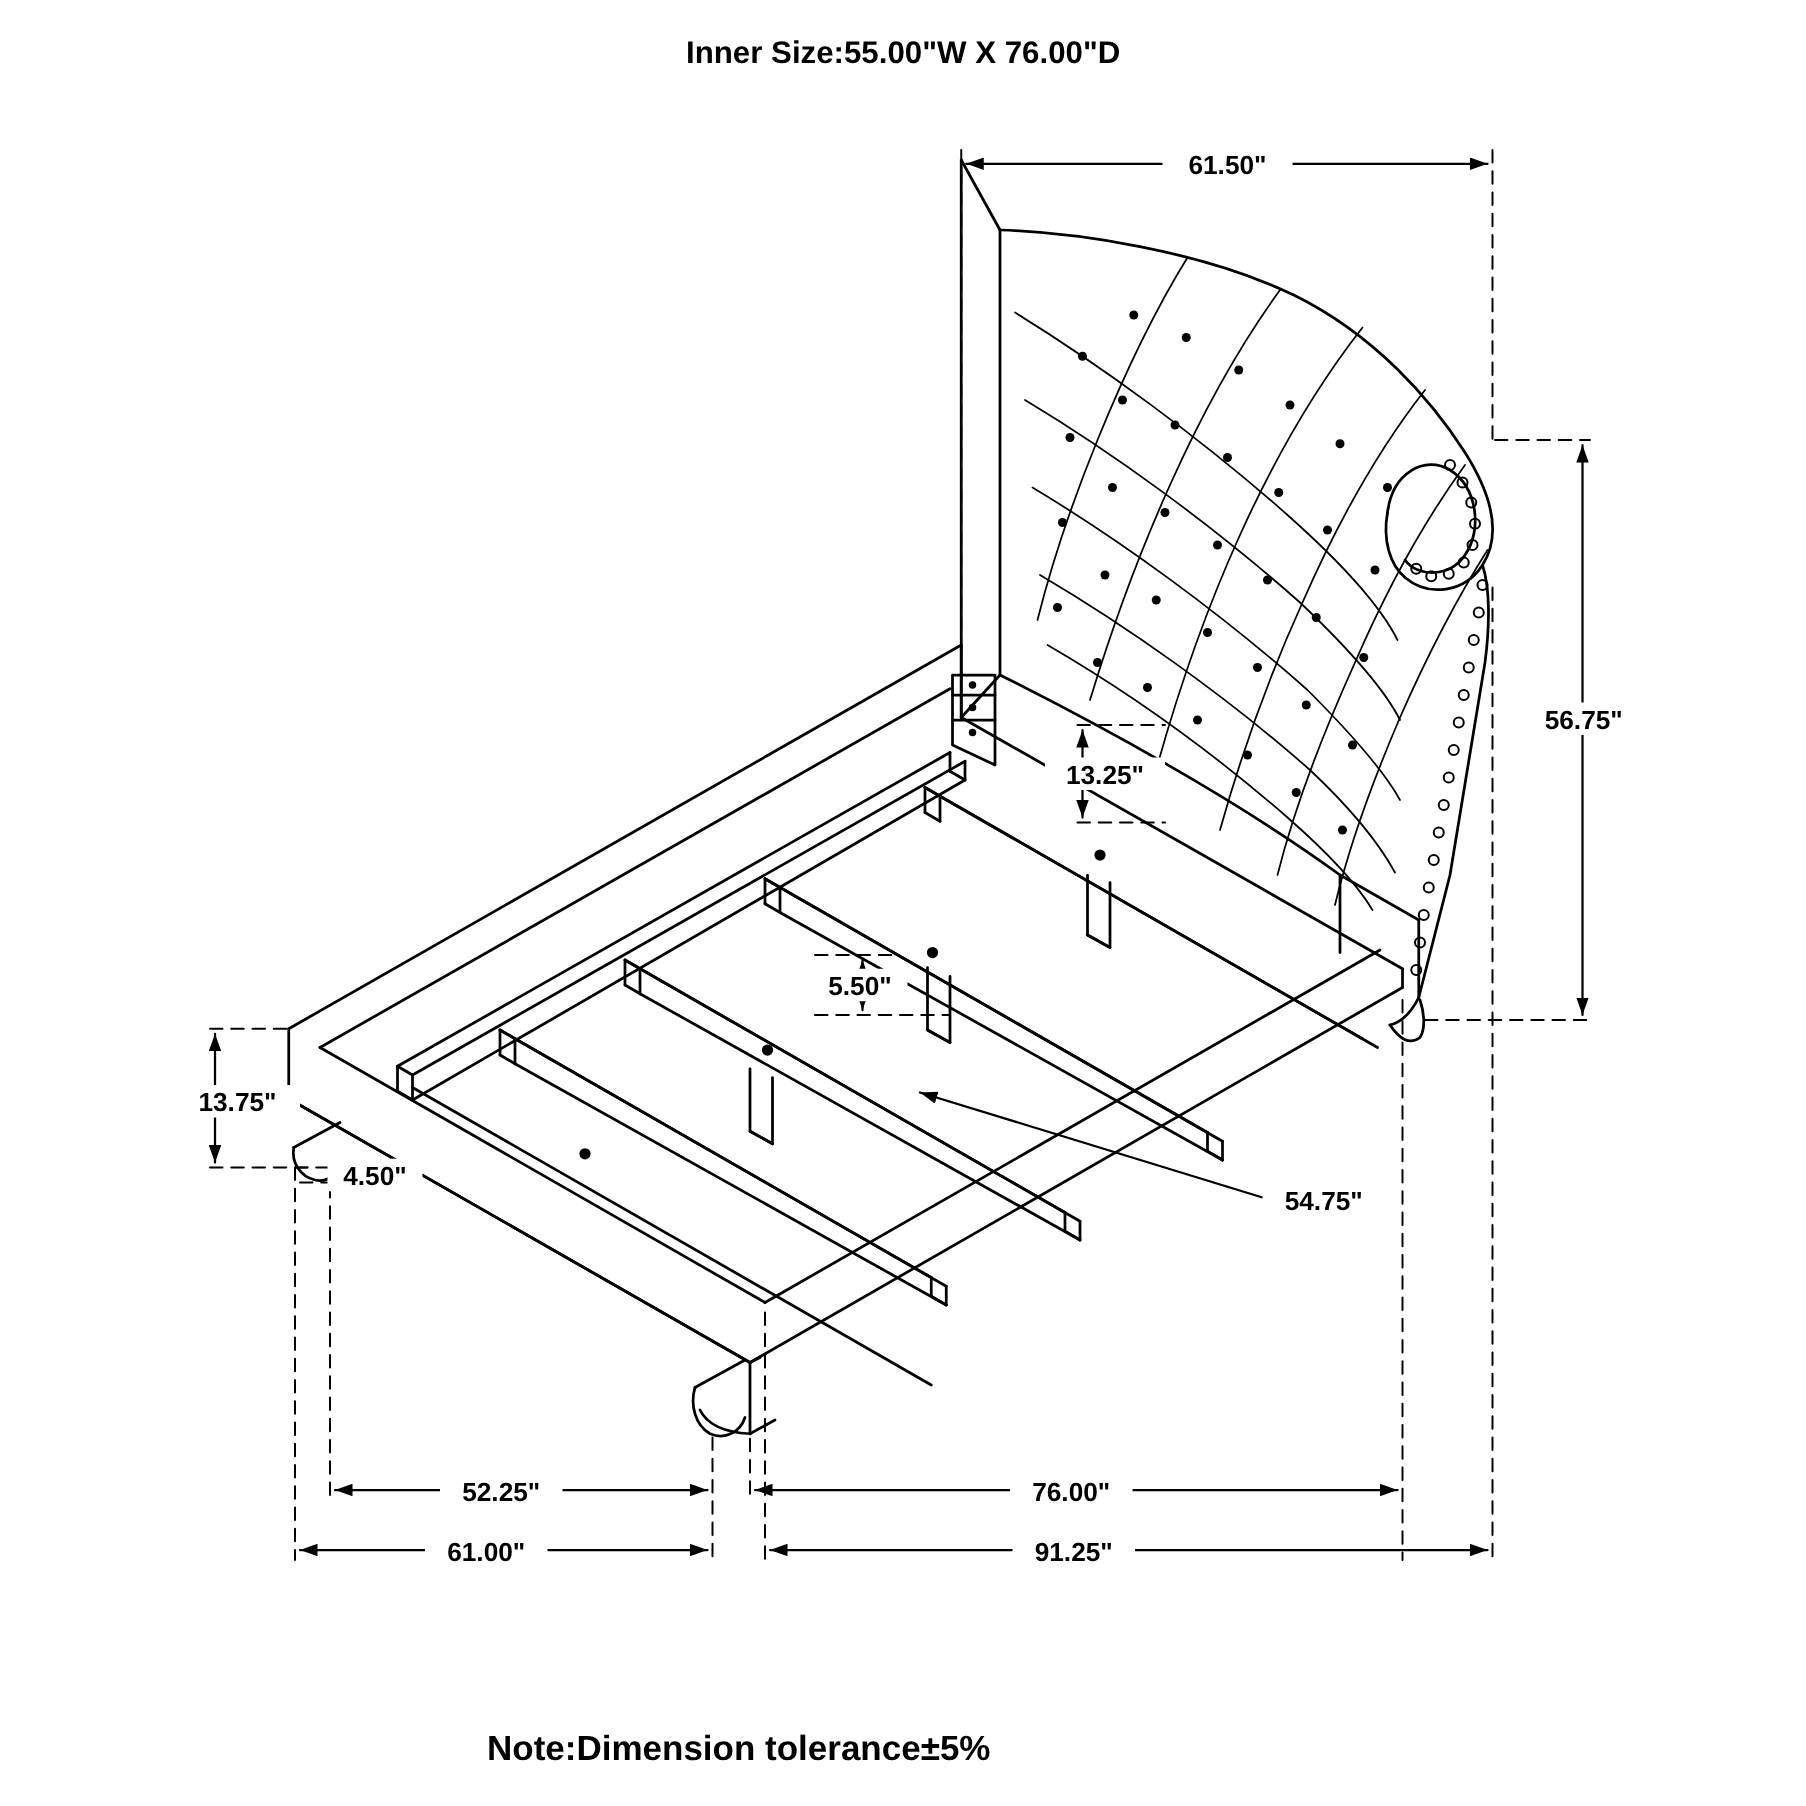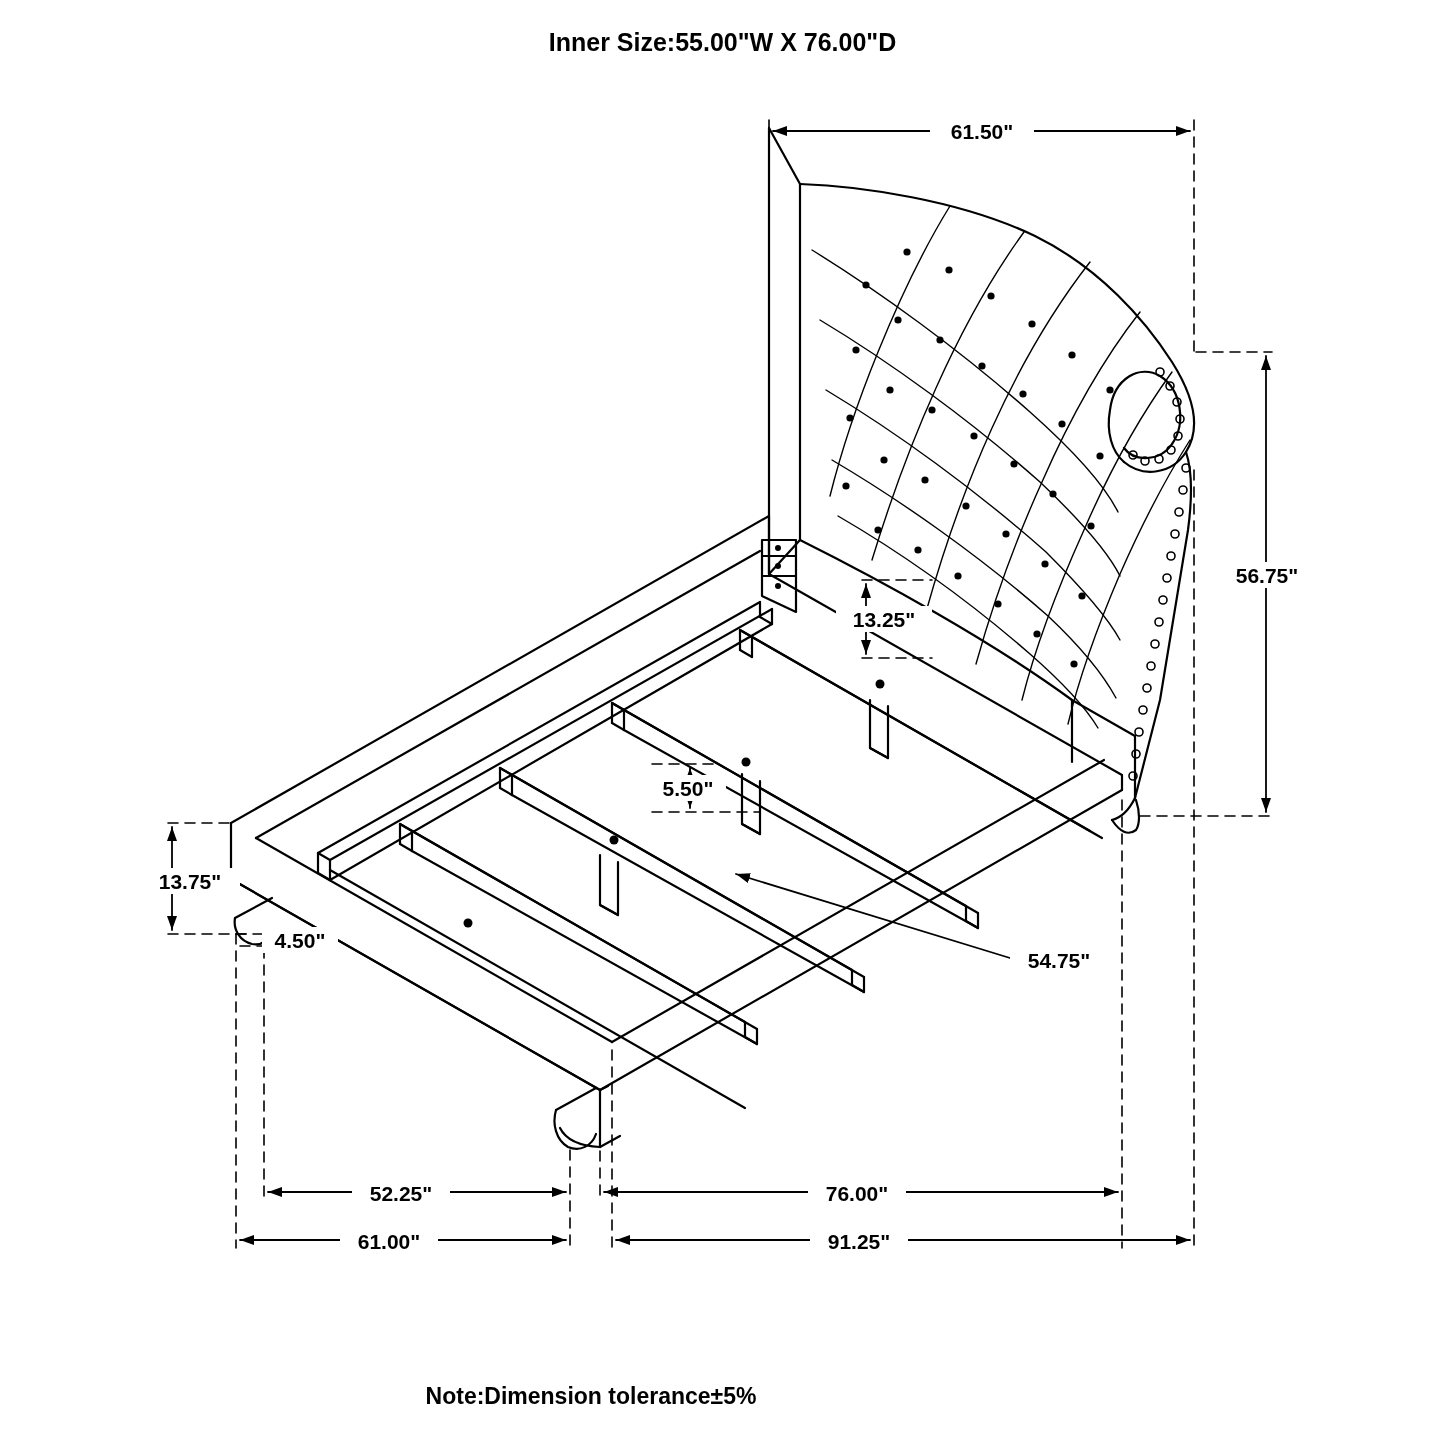--- a/index.html
+++ b/index.html
@@ -38,7 +38,7 @@
     top: 1383px;
     width: 1182px;
     text-align: center;
-    font-size: 23px;
+    font-size: 28px;
     font-weight: bold;
   }
   svg {

